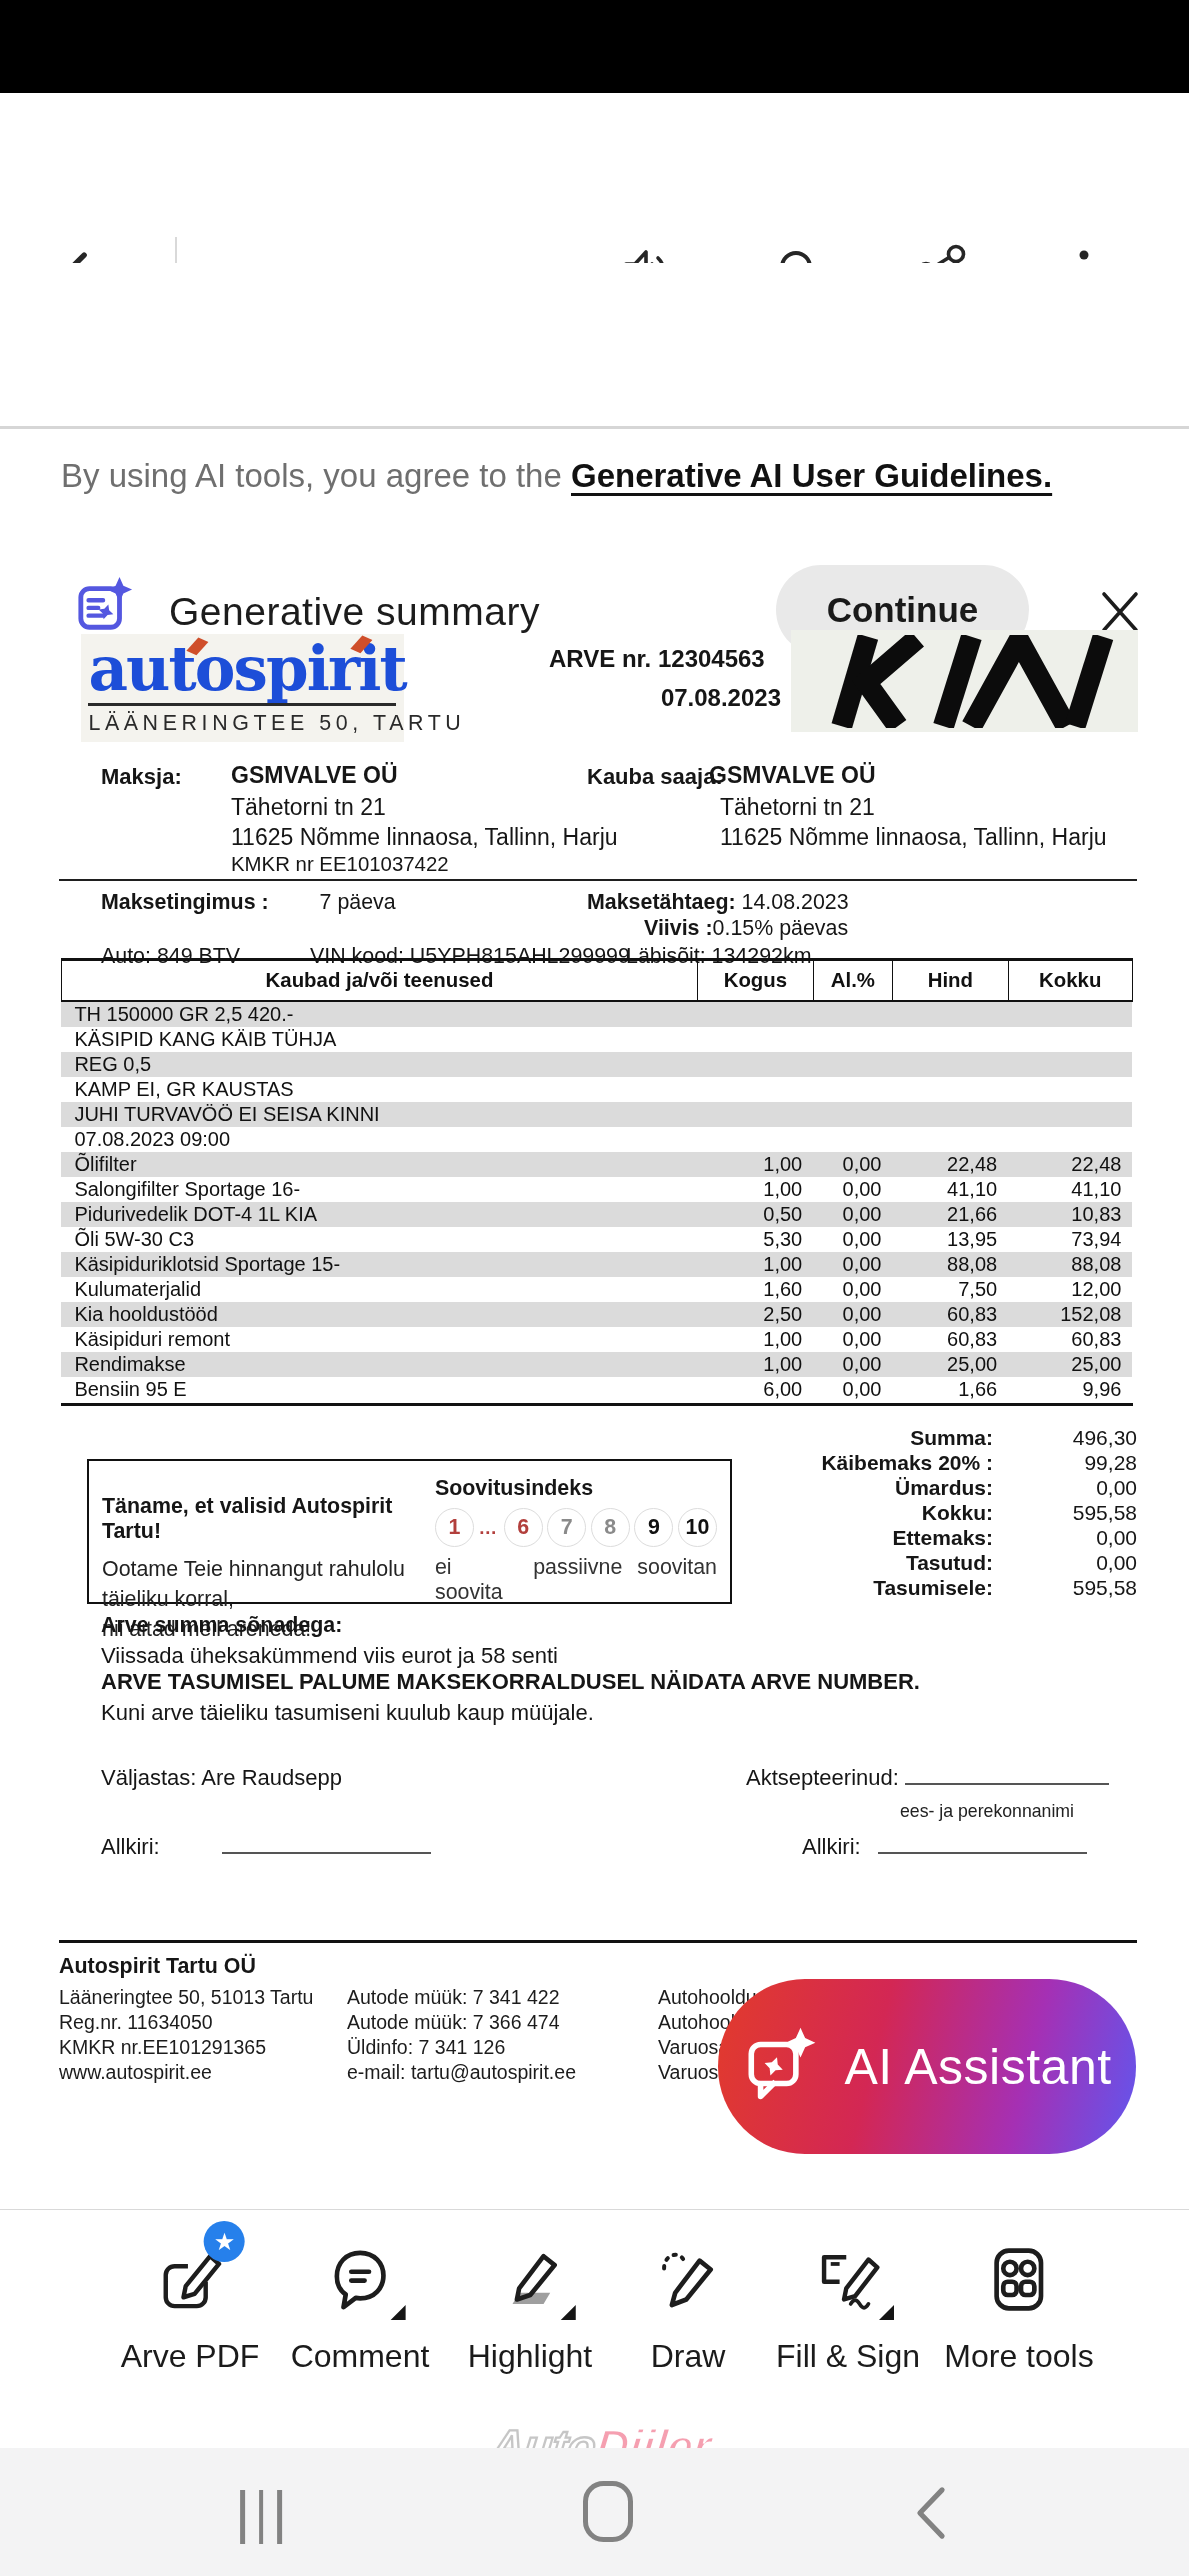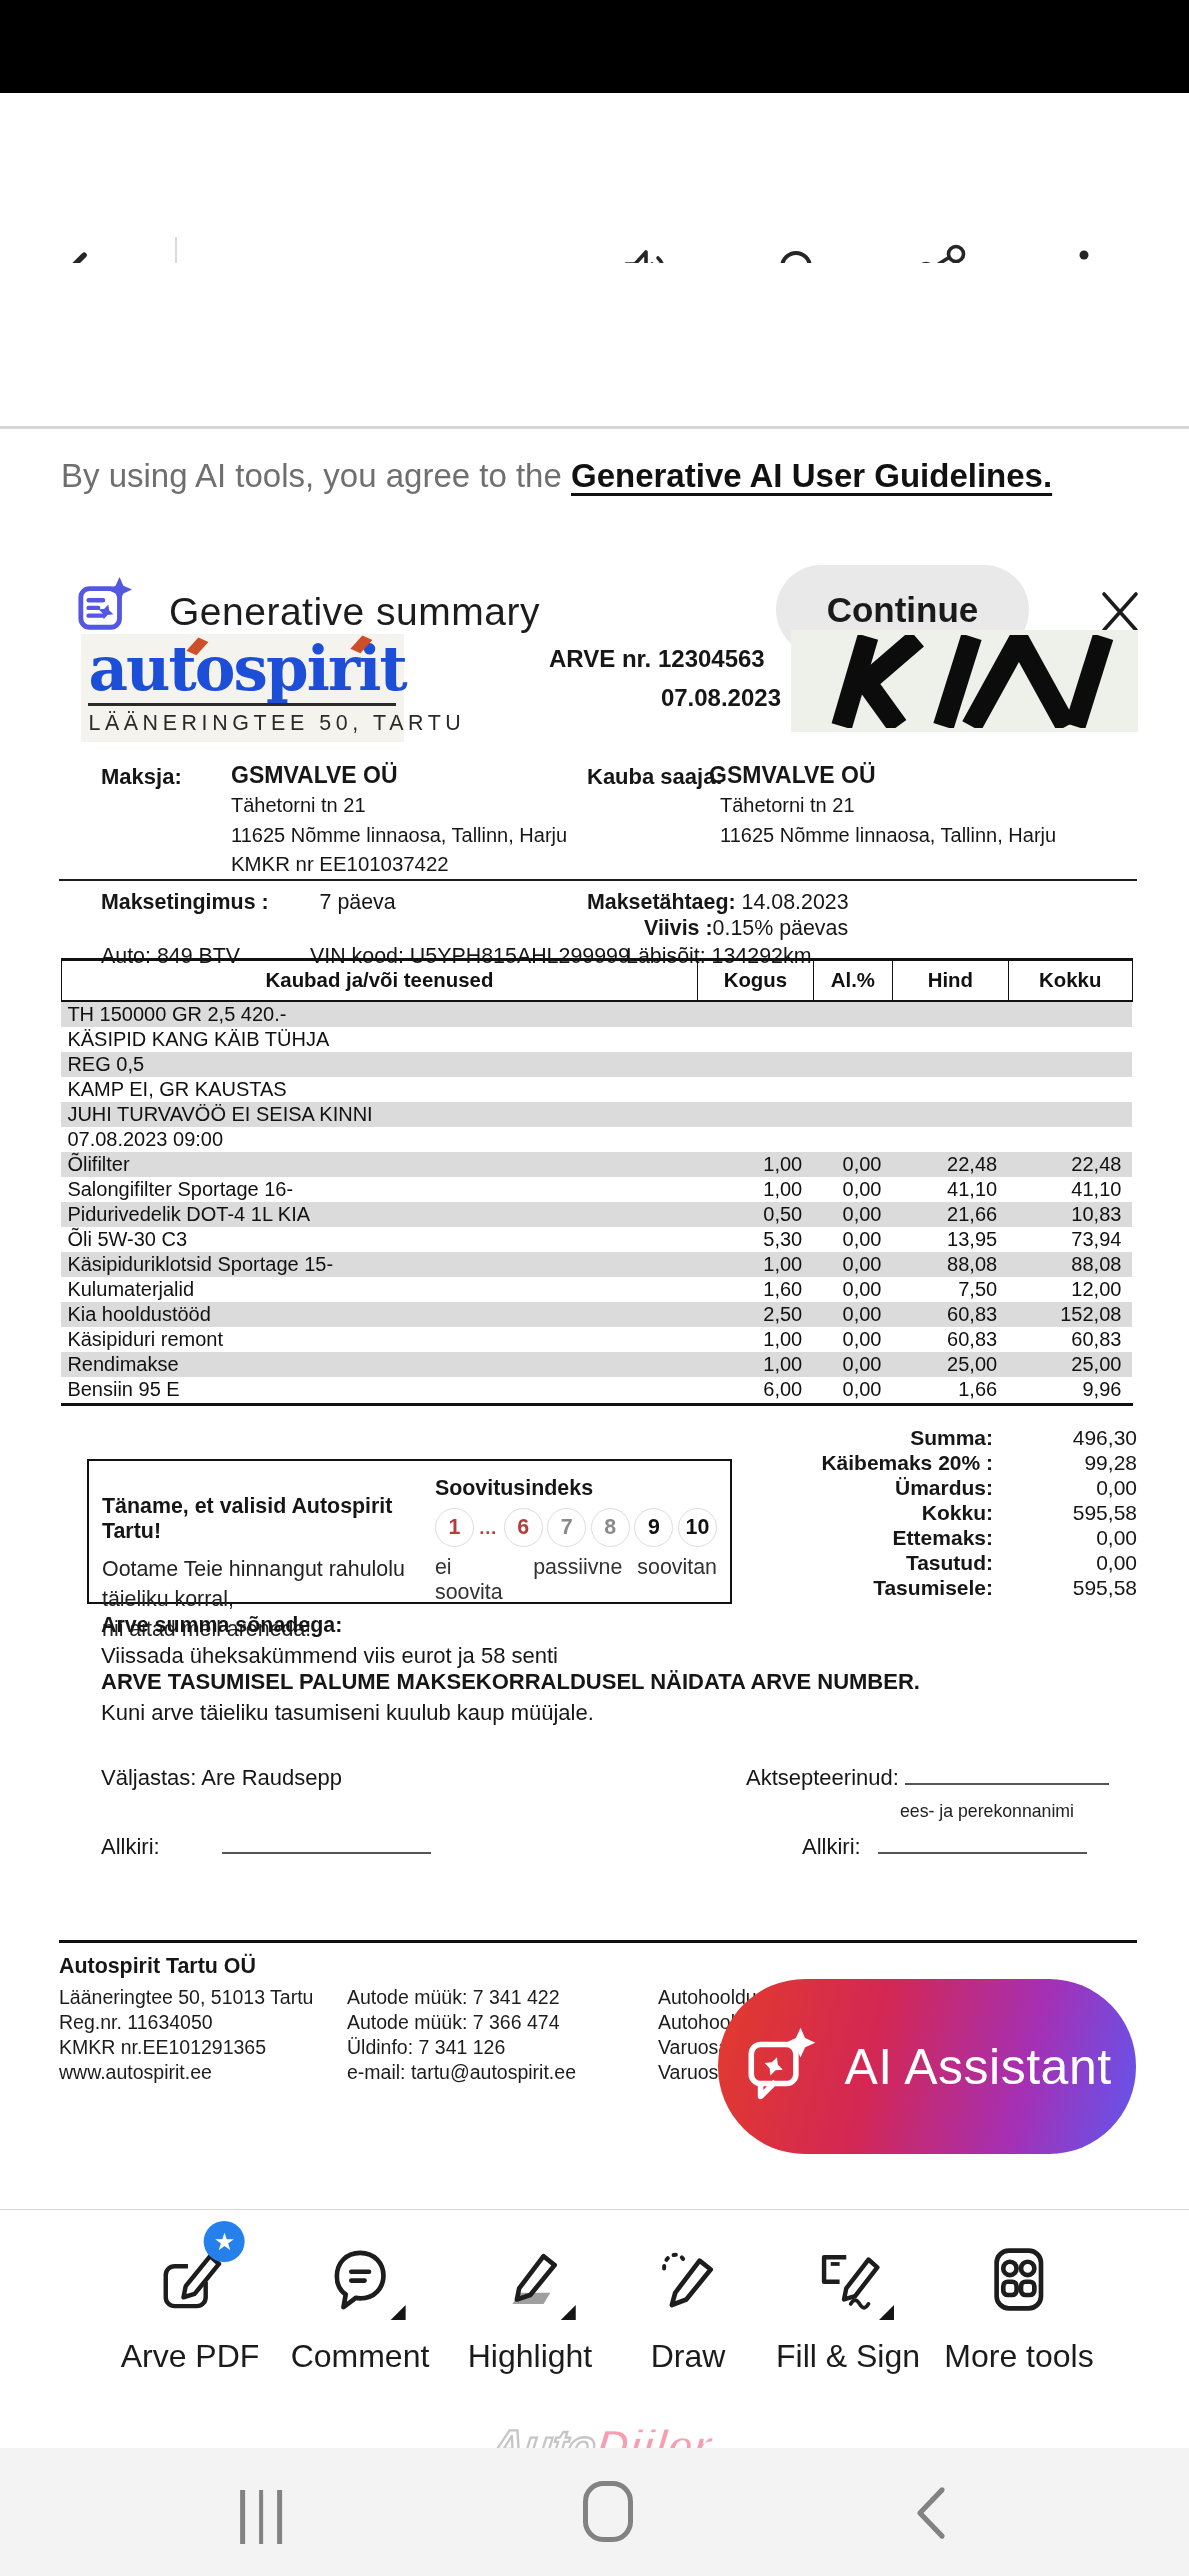--- a/index.html
+++ b/index.html
@@ -48,7 +48,7 @@
 
   .party-label{font-weight:700;font-size:22px;}
   .party-name{font-weight:700;font-size:23px;}
-  .party-line{font-size:20px;}
+  .party-line{font-size:23px;}
   .party-vat{font-size:20.4px;}
 
   .rule{left:0;width:1078px;height:0;border-top:2.8px solid #1f1f1f;}

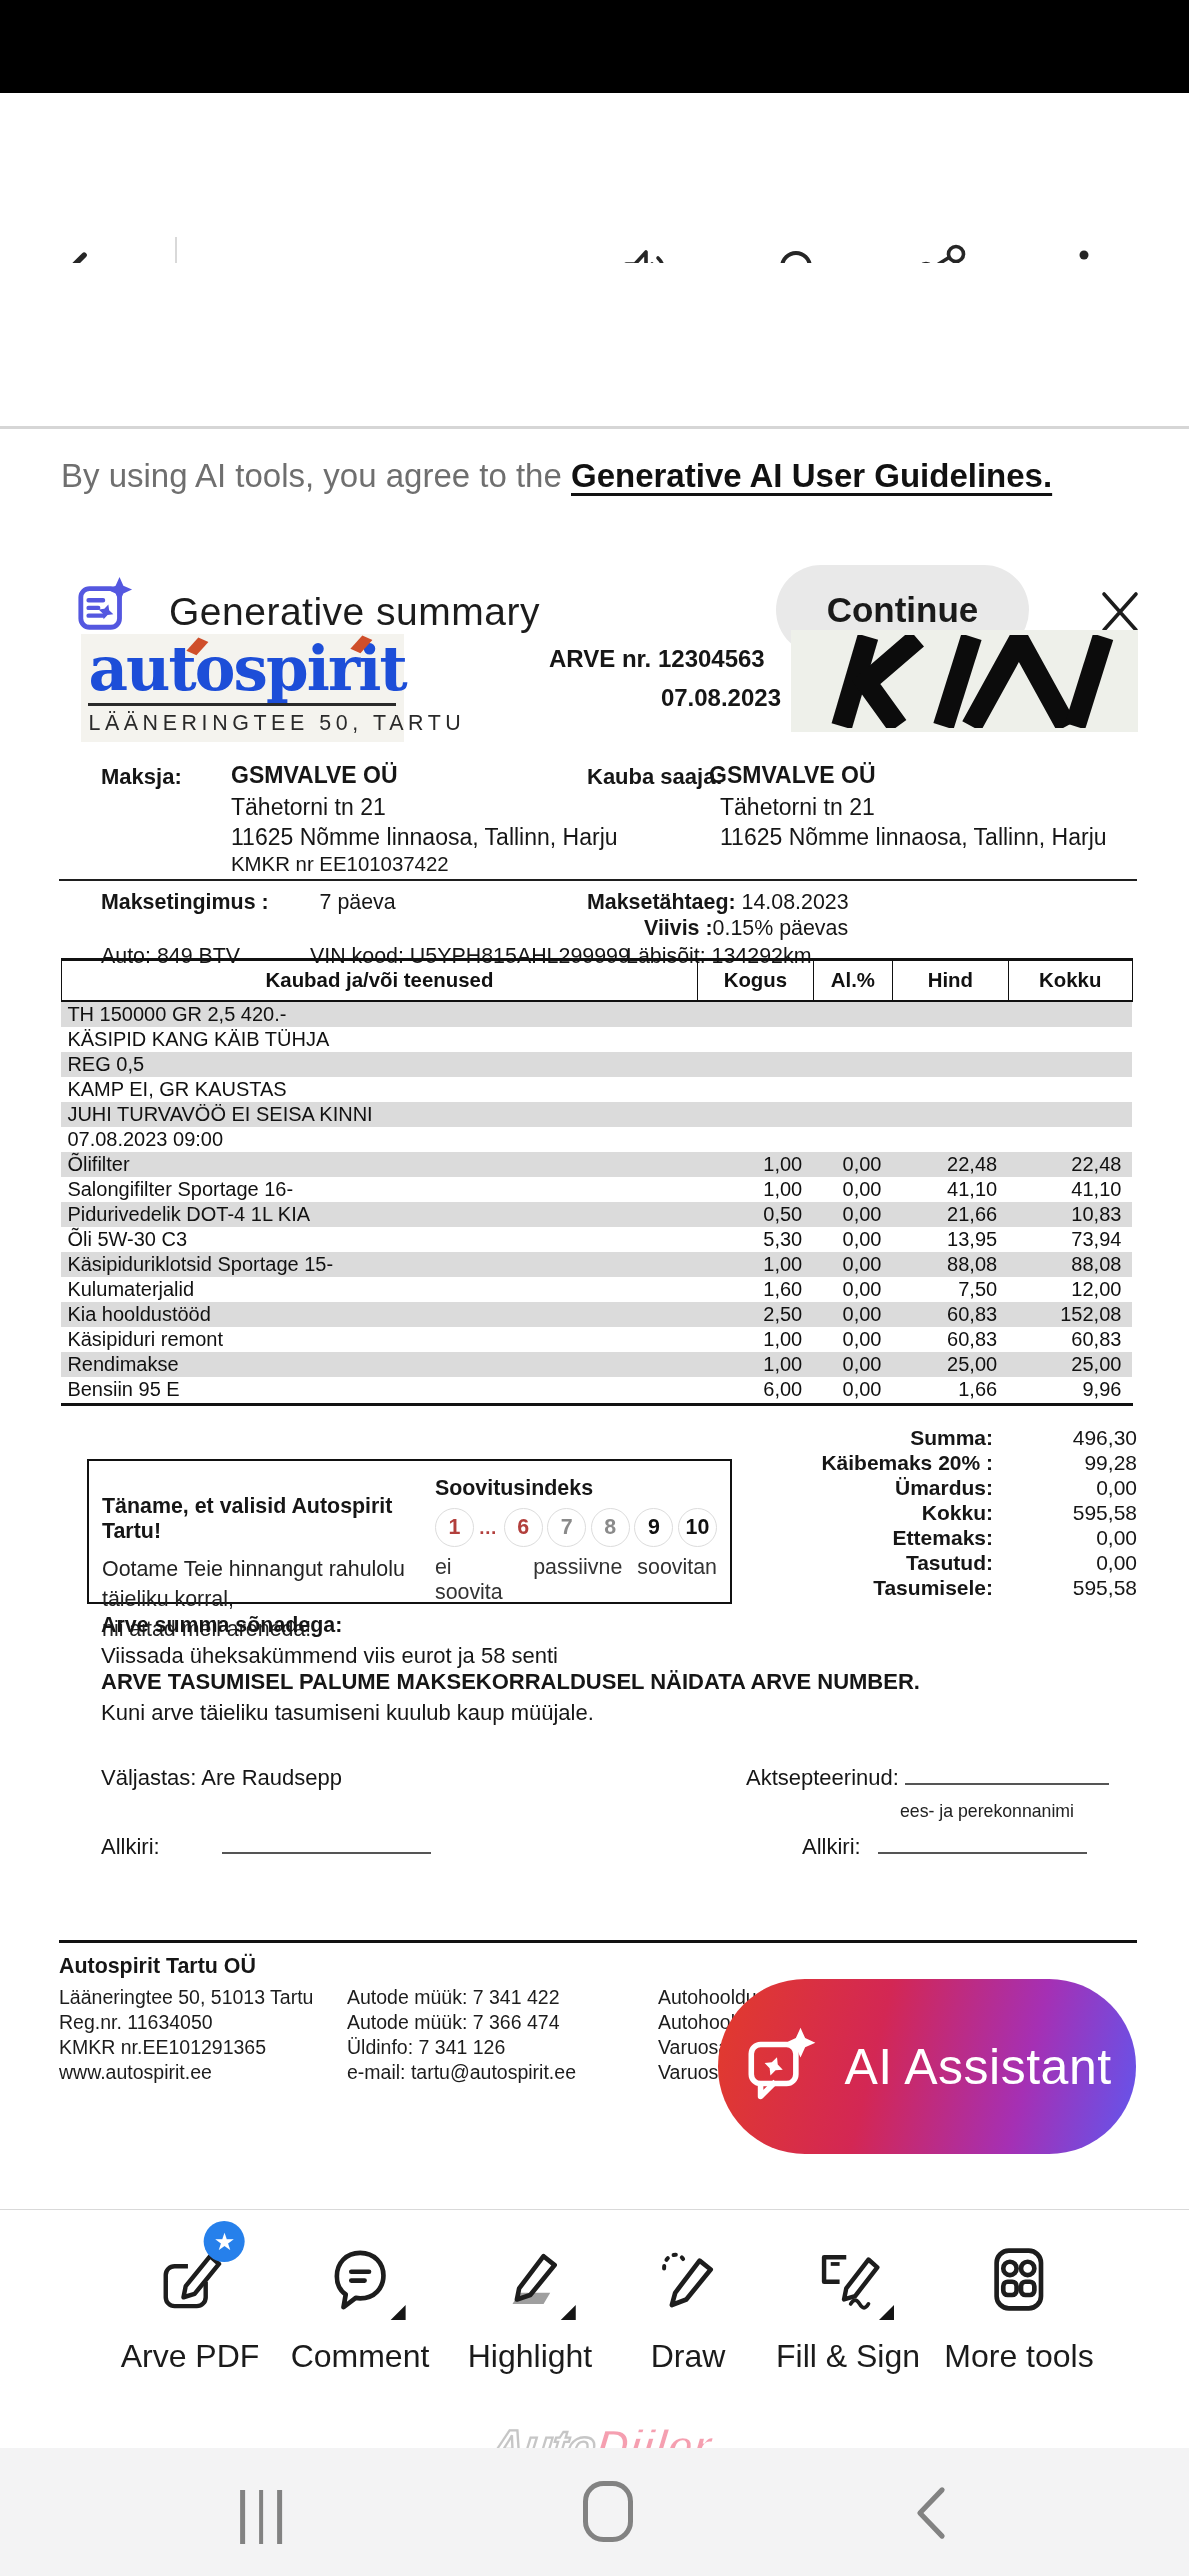--- a/index.html
+++ b/index.html
@@ -63,7 +63,7 @@
   table.items td{height:25px;padding:0 11px;border:none;}
   table.items tbody tr:nth-child(odd){background:#dbdbdb;}
   table.items .num{text-align:right;}
-  table.items tbody tr td:first-child{padding-left:6px;}
+  table.items tbody tr td:first-child{padding-left:13px;}
   .items-bottom{left:1.9px;top:795px;width:1072px;border-top:3.7px solid #111;}
 
   .totals{left:0;top:817px;width:1078px;}

